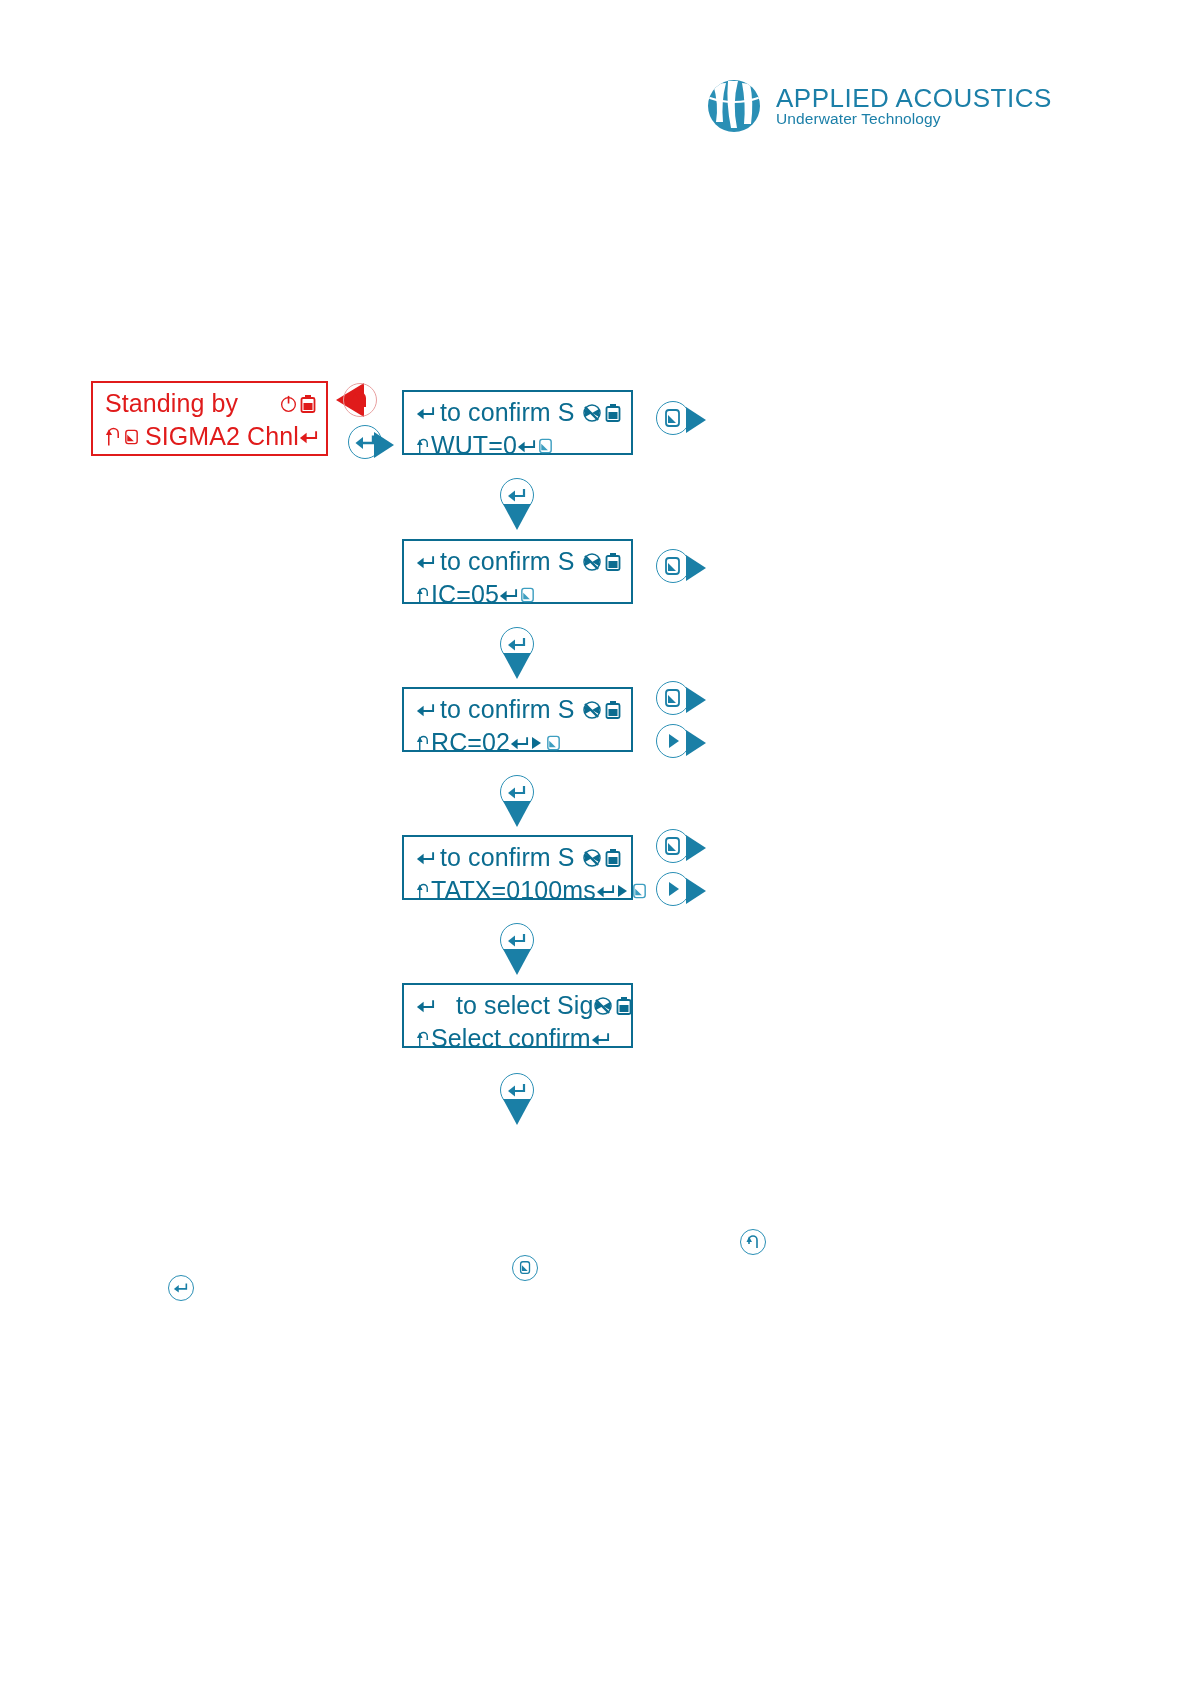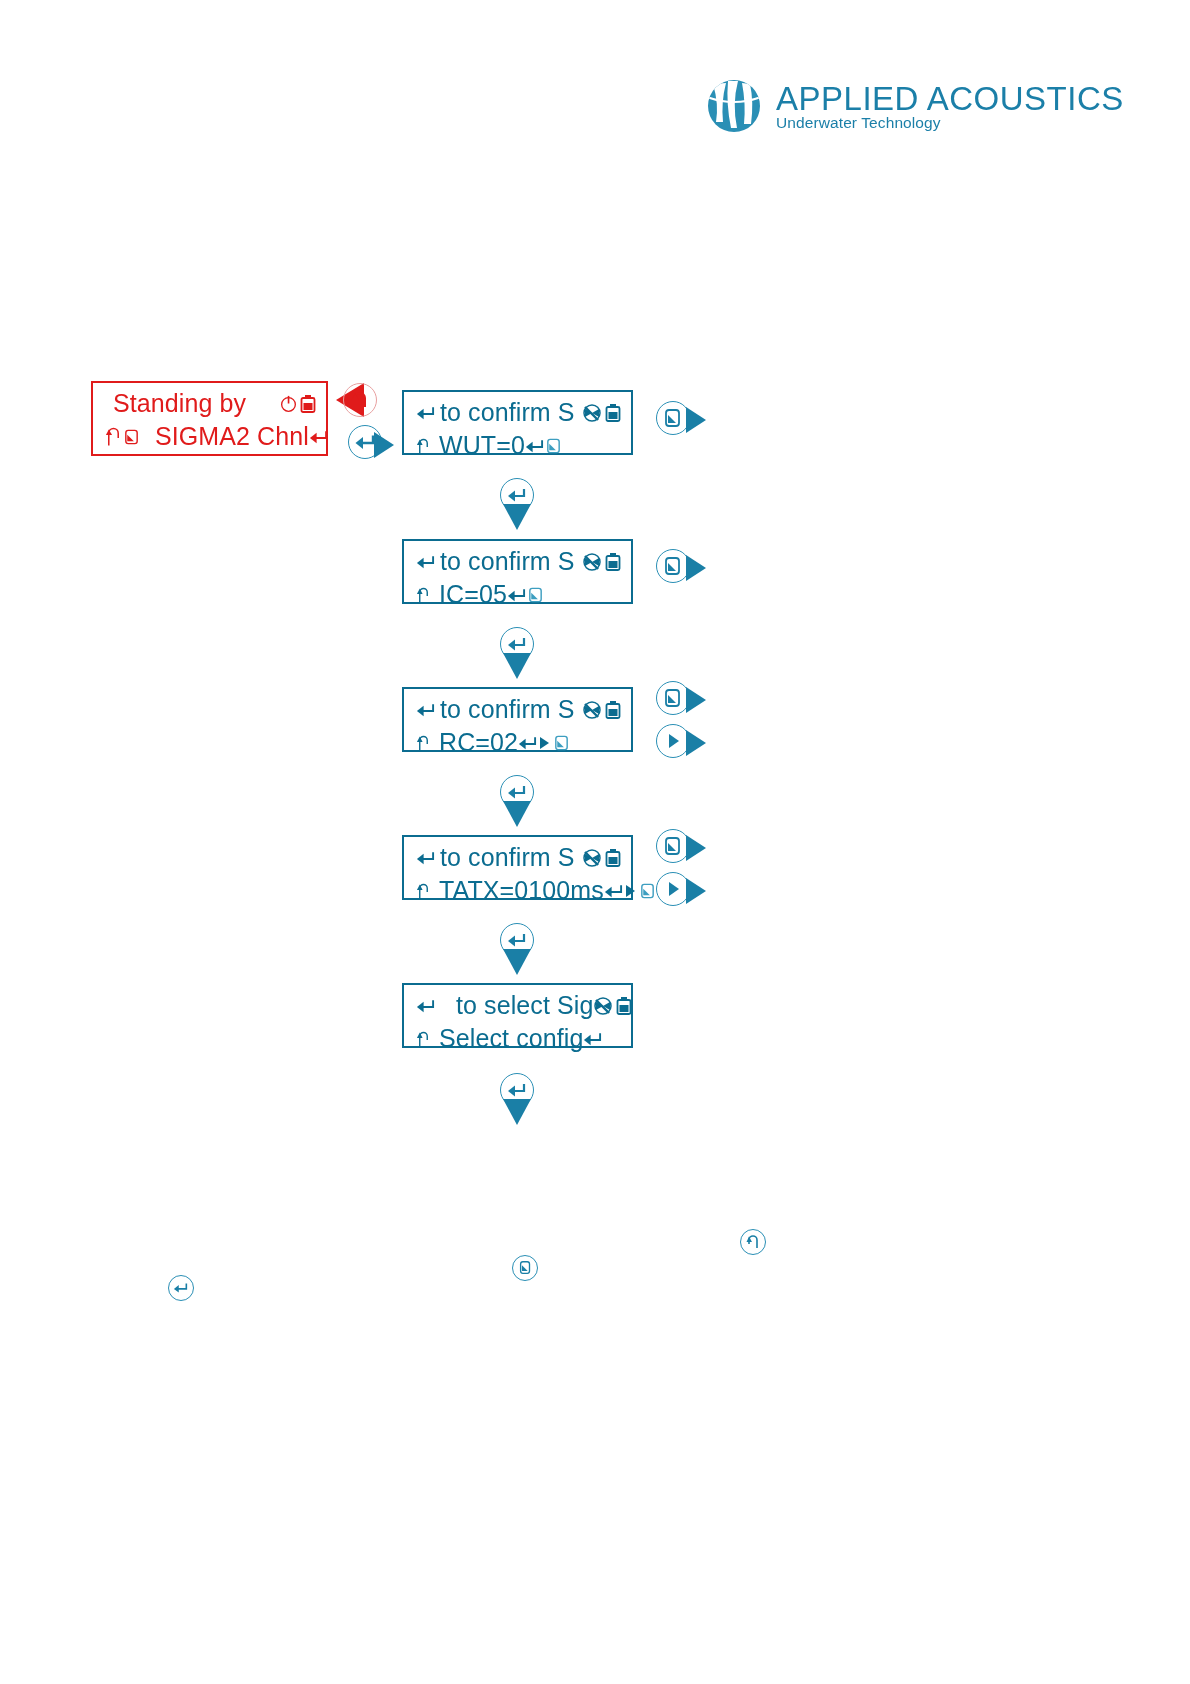--- a/index.html
+++ b/index.html
@@ -14,7 +14,7 @@
   .logo{position:absolute;left:706px;top:78px;display:flex;align-items:center;gap:14px;}
   .logo-mark{width:56px;height:56px;position:relative;}
   .logo-text{display:flex;flex-direction:column;line-height:1;}
-  .logo-title{font-size:33px;letter-spacing:.5px;color:#1b7fa8;font-weight:400;}
+  .logo-title{font-size:26px;letter-spacing:.5px;color:#1b7fa8;font-weight:400;}
   .logo-sub{font-size:15.5px;color:#1b7fa8;letter-spacing:.1px;}
 
   

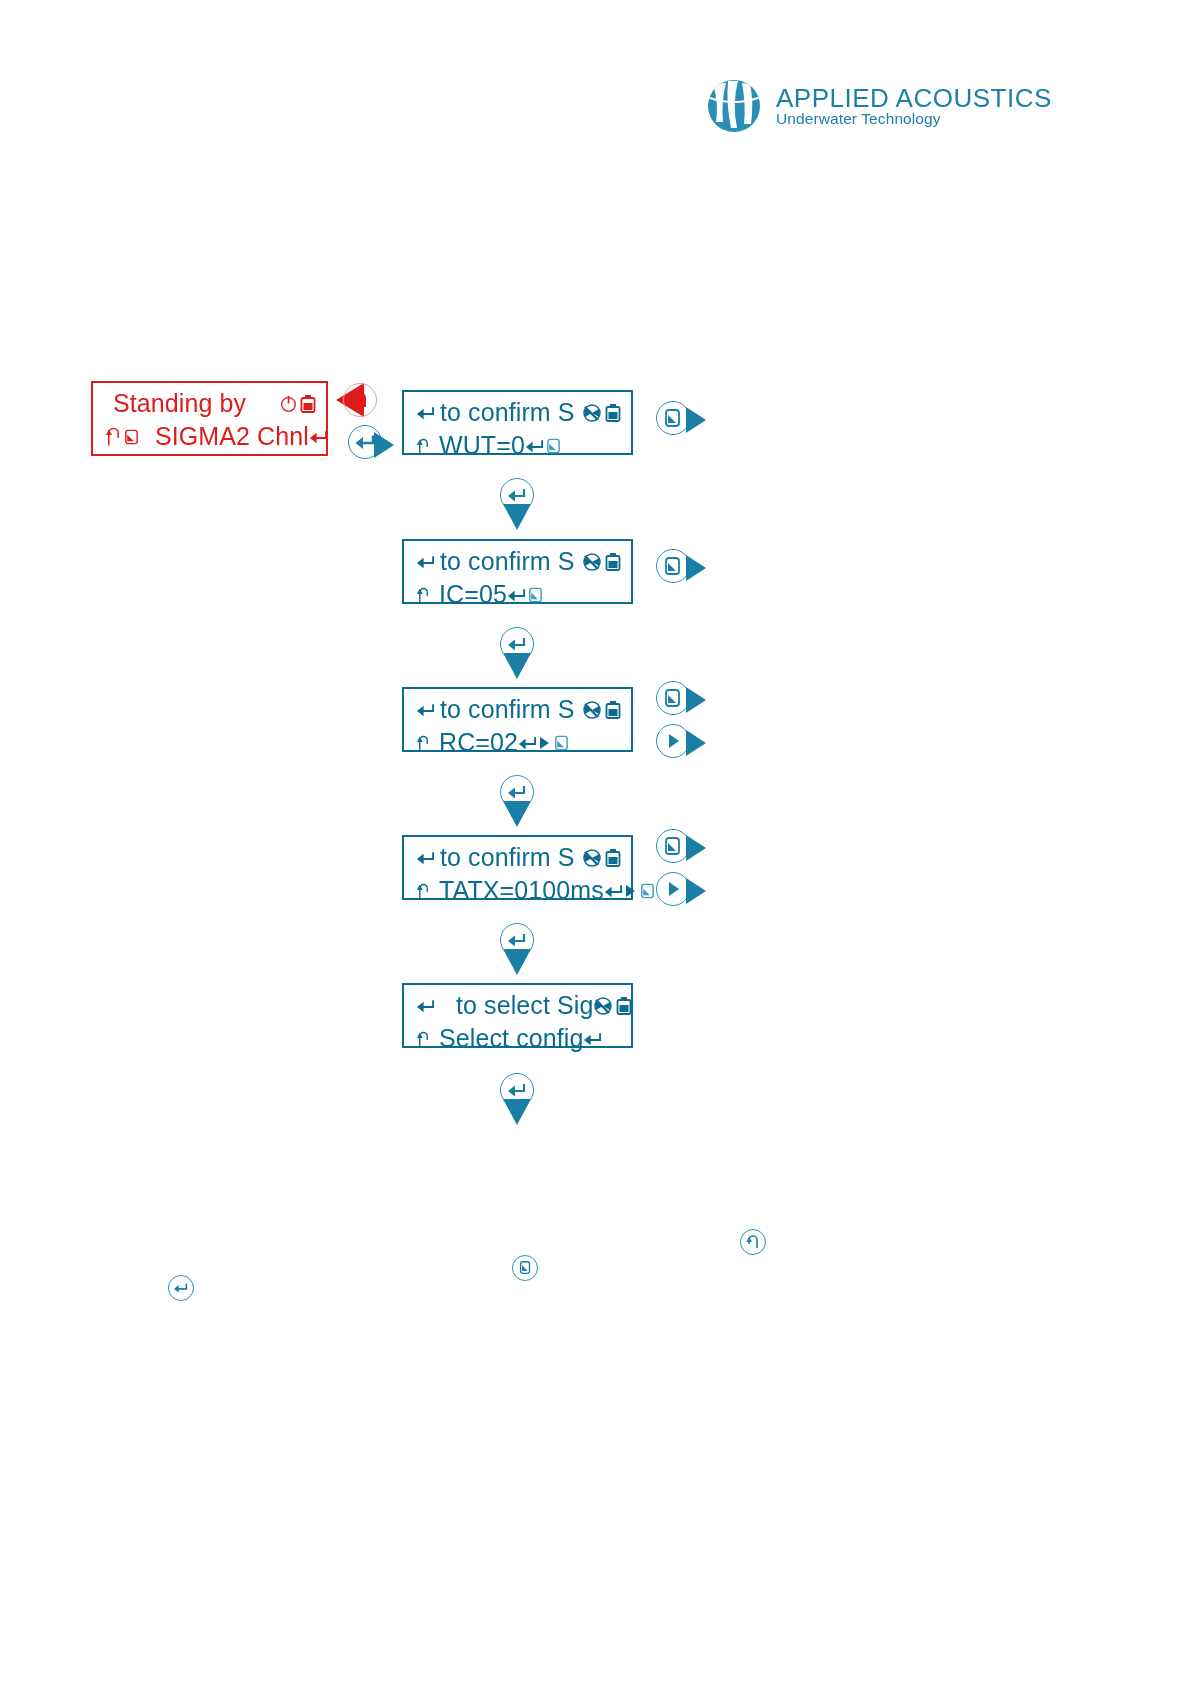--- a/index.html
+++ b/index.html
@@ -30,7 +30,7 @@
   }
   .lcd.red .lcd-row{color:#e01b1b;}
   .lcd-row .spacer{flex:1;}
-  .txt{letter-spacing:.1px;margin-left:8px;}
+  .txt{letter-spacing:.1px;}
 
   
   .g{display:inline-block;vertical-align:middle;line-height:0;}

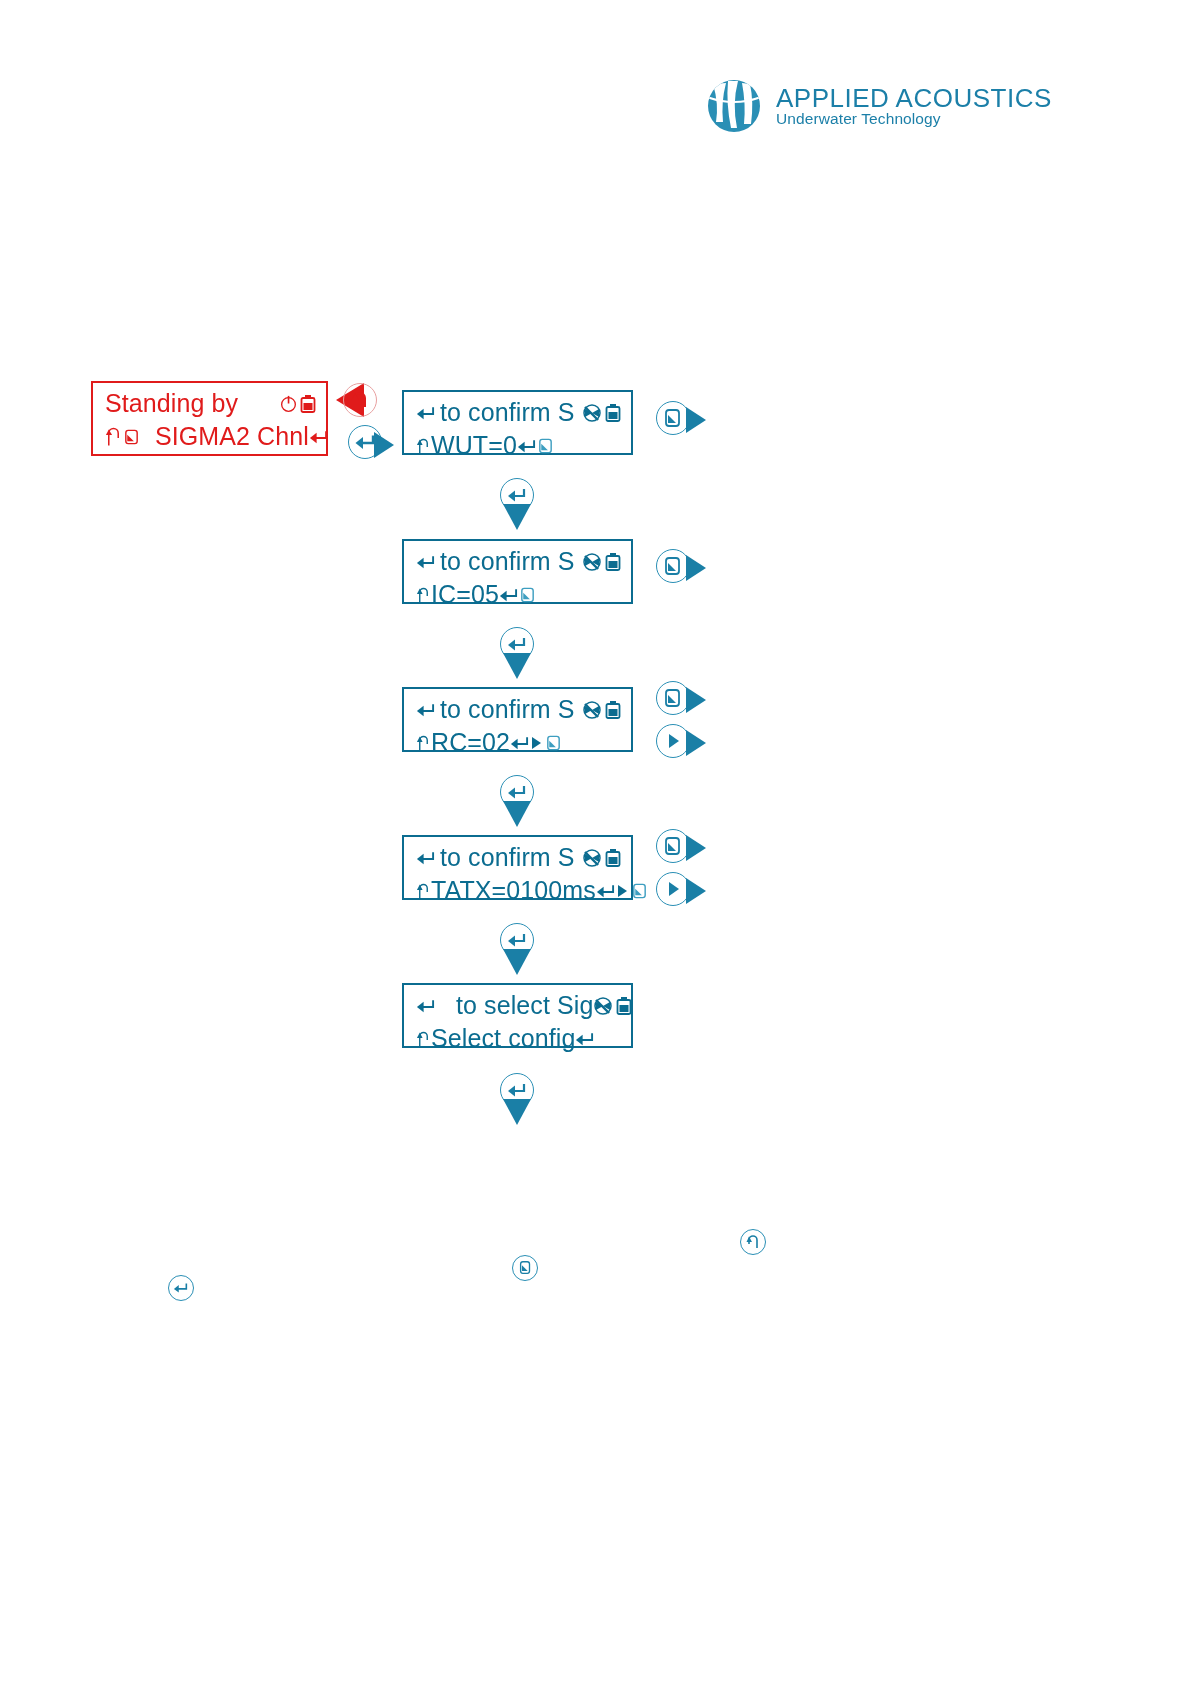--- a/index.html
+++ b/index.html
@@ -119,7 +119,7 @@
           <path d="M4.5 14.5 L4.5 7.5 L11.5 14.5 Z" fill="#e01b1b"></path>
         </svg>
       </span>
-      <span class="txt" style="margin-left:15px;">SIGMA2 Chnl</span>
+      <span class="txt" style="margin-left:5px;">SIGMA2 Chnl</span>
       <span class="spacer"></span>
       <span class="g">
         <svg width="19" height="18" viewBox="0 0 20 18">

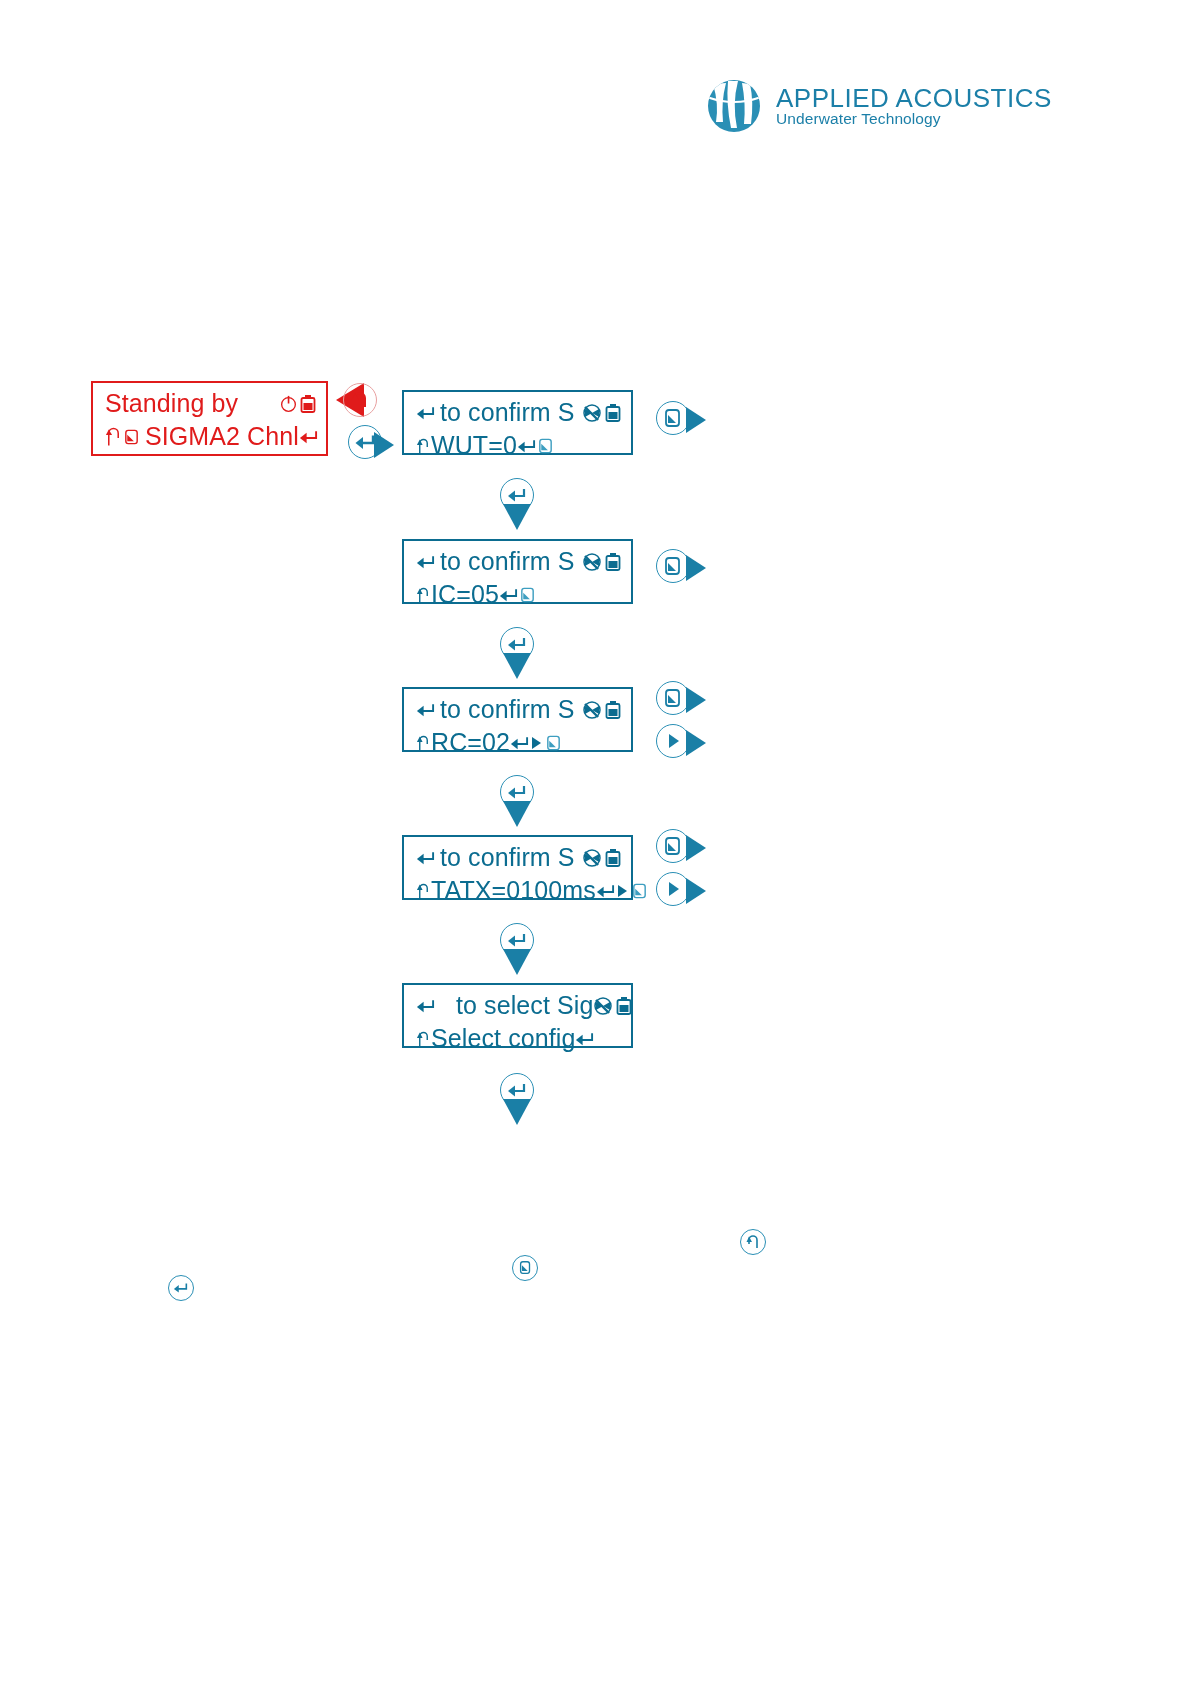--- a/index.html
+++ b/index.html
@@ -484,7 +484,7 @@
           <path d="M1 9 L4 3 L7 9 Z" fill="#0b6c90"></path>
         </svg>
       </span>
-      <span class="txt">Select config</span>
+      <span class="txt">Select confirm</span>
       <span class="g">
         <svg width="19" height="18" viewBox="0 0 20 18">
           <path d="M18 3 L18 10 L6 10" fill="none" stroke="#0b6c90" stroke-width="2"></path>

